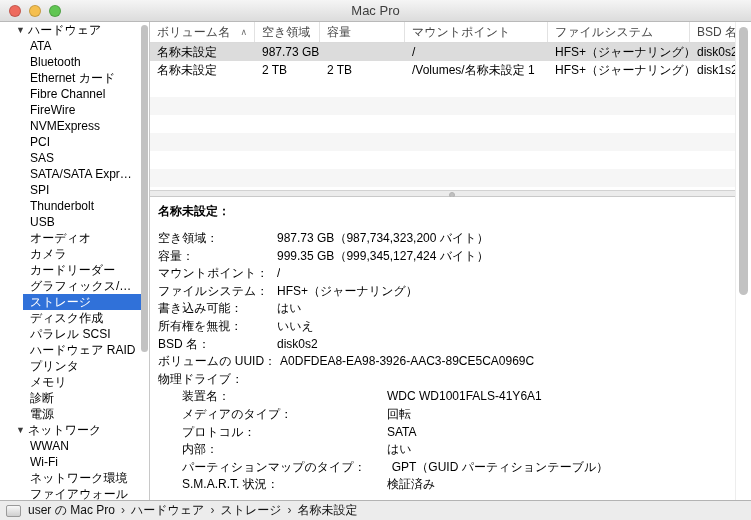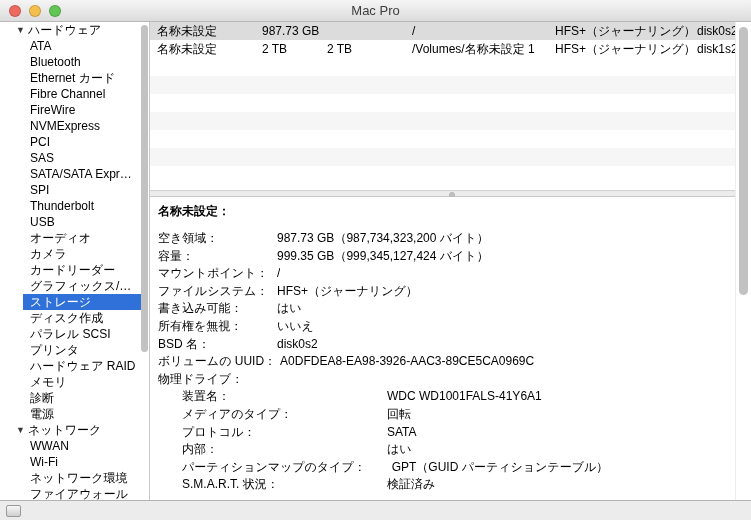--- a/index.html
+++ b/index.html
@@ -118,6 +118,14 @@
   </div>
 
   <div id="content">
+    <div id="table-header">
+        <div class="th" style="width: 105px;"><span>ボリューム名</span><span class="sort">∧</span></div>
+        <div class="th" style="width: 65px;"><span>空き領域</span></div>
+        <div class="th" style="width: 85px;"><span>容量</span></div>
+        <div class="th" style="width: 143px;"><span>マウントポイント</span></div>
+        <div class="th" style="width: 142px;"><span>ファイルシステム</span></div>
+        <div class="th" style="width: 61px; flex: 1 1 0%;"><span>BSD 名</span></div>
+      </div>
     <div id="table-body">
         <div class="tr selected">
           <div class="td" style="width: 105px;">名称未設定</div>

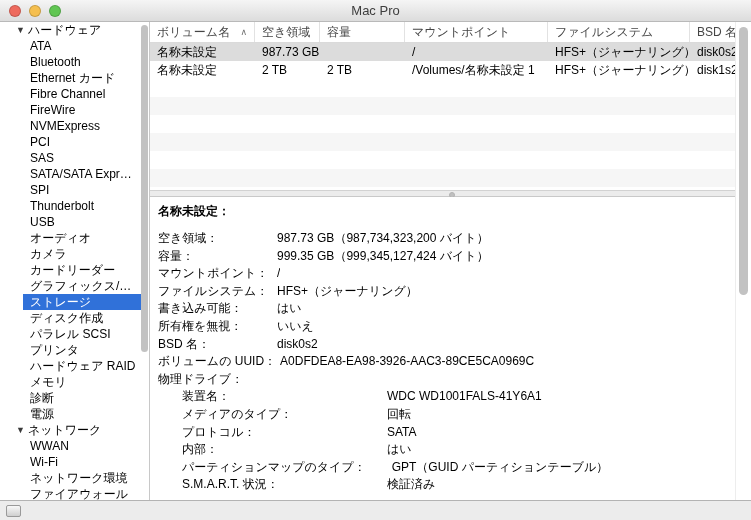--- a/index.html
+++ b/index.html
@@ -103,8 +103,8 @@
         <div class="side-item selected">ストレージ</div>
         <div class="side-item">ディスク作成</div>
         <div class="side-item">パラレル SCSI</div>
+        <div class="side-item">ハードウェア RAID</div>
         <div class="side-item">プリンタ</div>
-        <div class="side-item">ハードウェア RAID</div>
         <div class="side-item">メモリ</div>
         <div class="side-item">診断</div>
         <div class="side-item">電源</div>

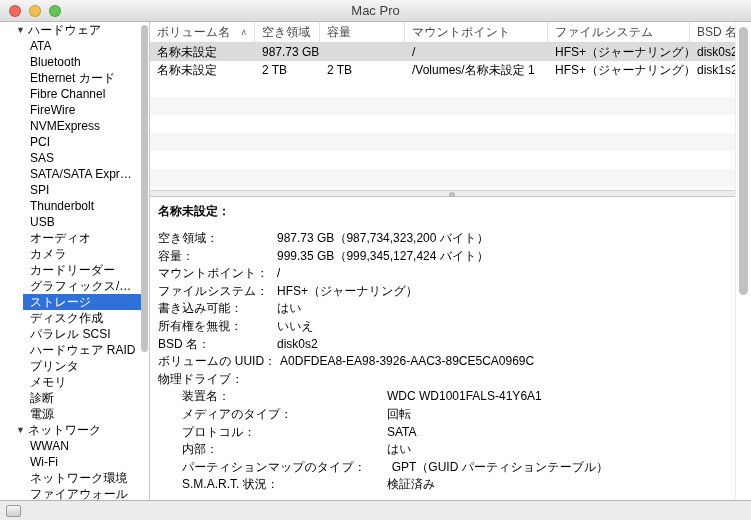--- a/index.html
+++ b/index.html
@@ -226,6 +226,7 @@
 
   <div id="statusbar">
     <span id="crumb-icon"></span>
+    <span id="breadcrumb"><span class="crumb">user の Mac Pro</span><span class="crumb-sep">›</span><span class="crumb">ハードウェア</span><span class="crumb-sep">›</span><span class="crumb">ストレージ</span><span class="crumb-sep">›</span><span class="crumb">名称未設定</span></span>
   </div>
 
 </div>

